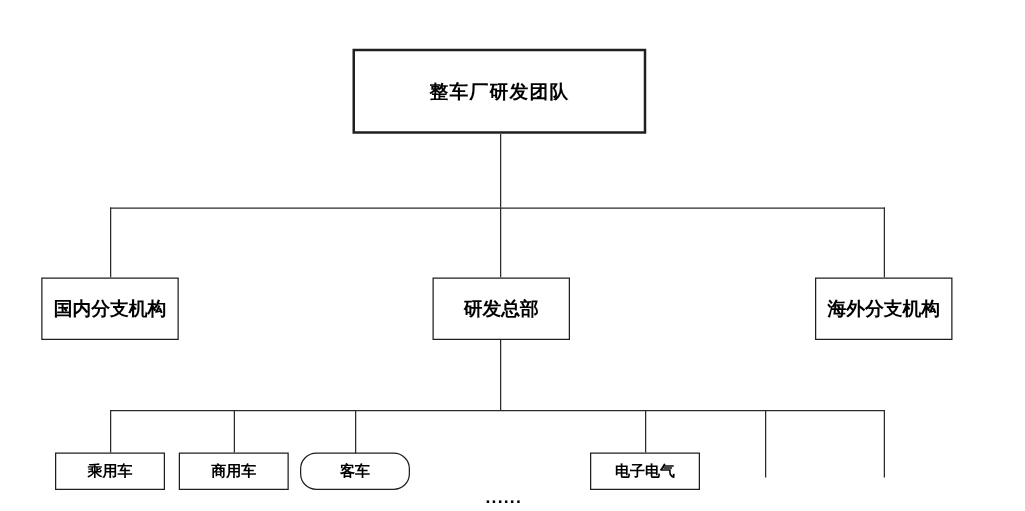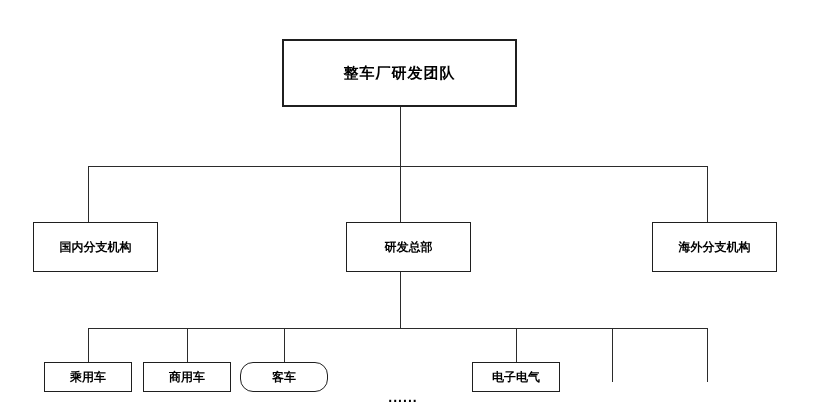--- a/index.html
+++ b/index.html
@@ -36,8 +36,8 @@
     border-width: 2px;
   }
   .node.mid {
-    top: 193px; width: 125px; height: 50px;
-    font-size: 12px;
+    top: 193px; width: 110px; height: 50px;
+    font-size: 15px;
   }
   .node.mid.m1 { left: 33px;  }
   .node.mid.m2 { left: 346px; }

